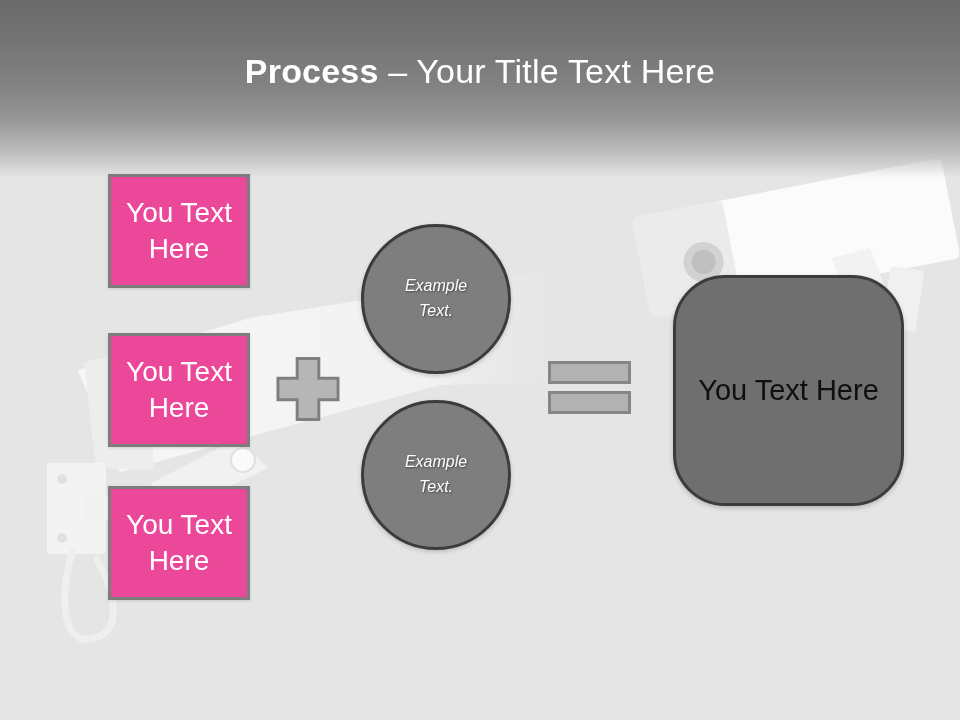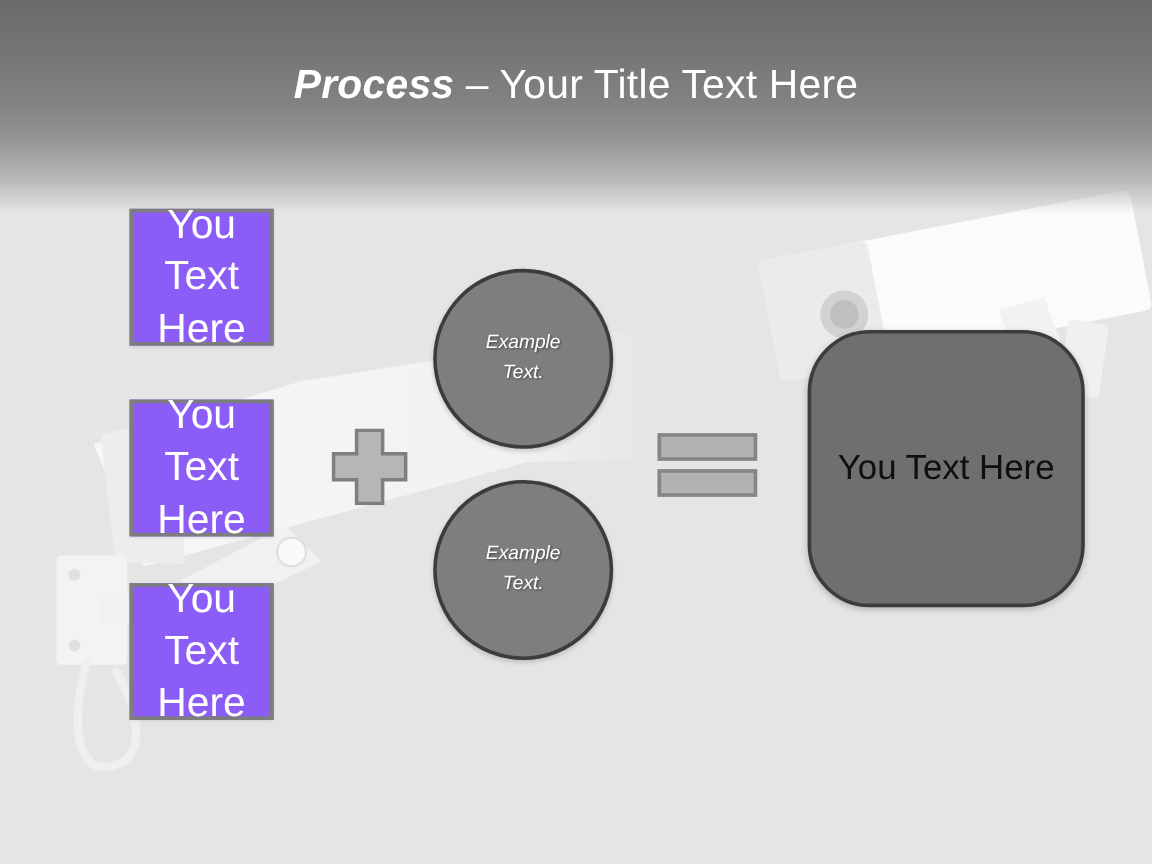--- a/index.html
+++ b/index.html
@@ -27,7 +27,7 @@
     text-align:center;color:#ffffff;font-size:34px;font-weight:400;
     letter-spacing:0.2px;
   }
-  .title .kw{font-weight:700;font-style:italic;}
+  .title .kw{font-weight:700;}
 
   
   .shape{position:absolute;z-index:3;box-sizing:border-box;display:flex;align-items:center;justify-content:center;text-align:center;}

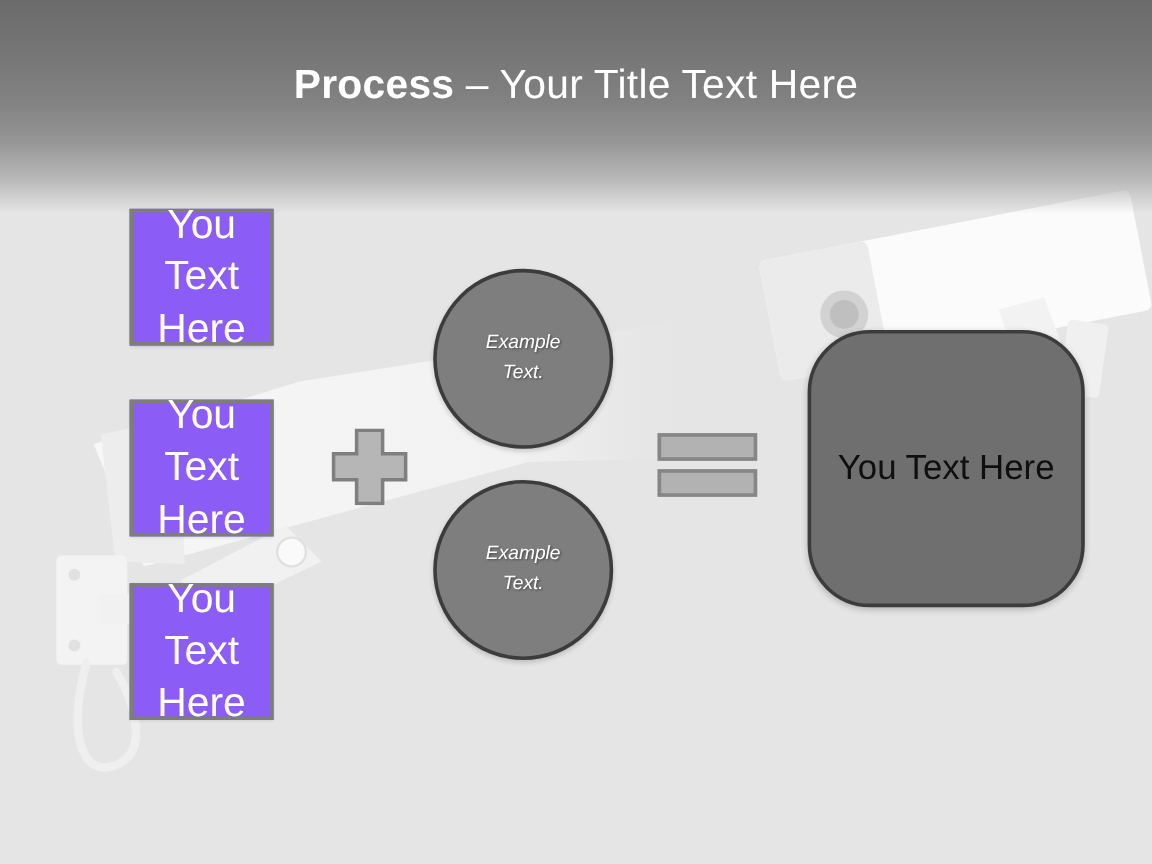--- a/index.html
+++ b/index.html
@@ -33,9 +33,9 @@
   .shape{position:absolute;z-index:3;box-sizing:border-box;display:flex;align-items:center;justify-content:center;text-align:center;}
 
   .step-box{
-    width:120px;height:114px;left:108px;
-    background:#8b5cf6;border:3px solid #7d7d7d;
-    color:#ffffff;font-size:34px;line-height:1.28;white-space:pre-line;
+    width:142px;height:114px;left:108px;
+    background:#ec4899;border:3px solid #7d7d7d;
+    color:#ffffff;font-size:28px;line-height:1.28;white-space:pre-line;
     box-shadow:0 1px 3px rgba(0,0,0,0.12);
   }
   .step-1{top:174px;} .step-2{top:333px;} .step-3{top:486px;}

